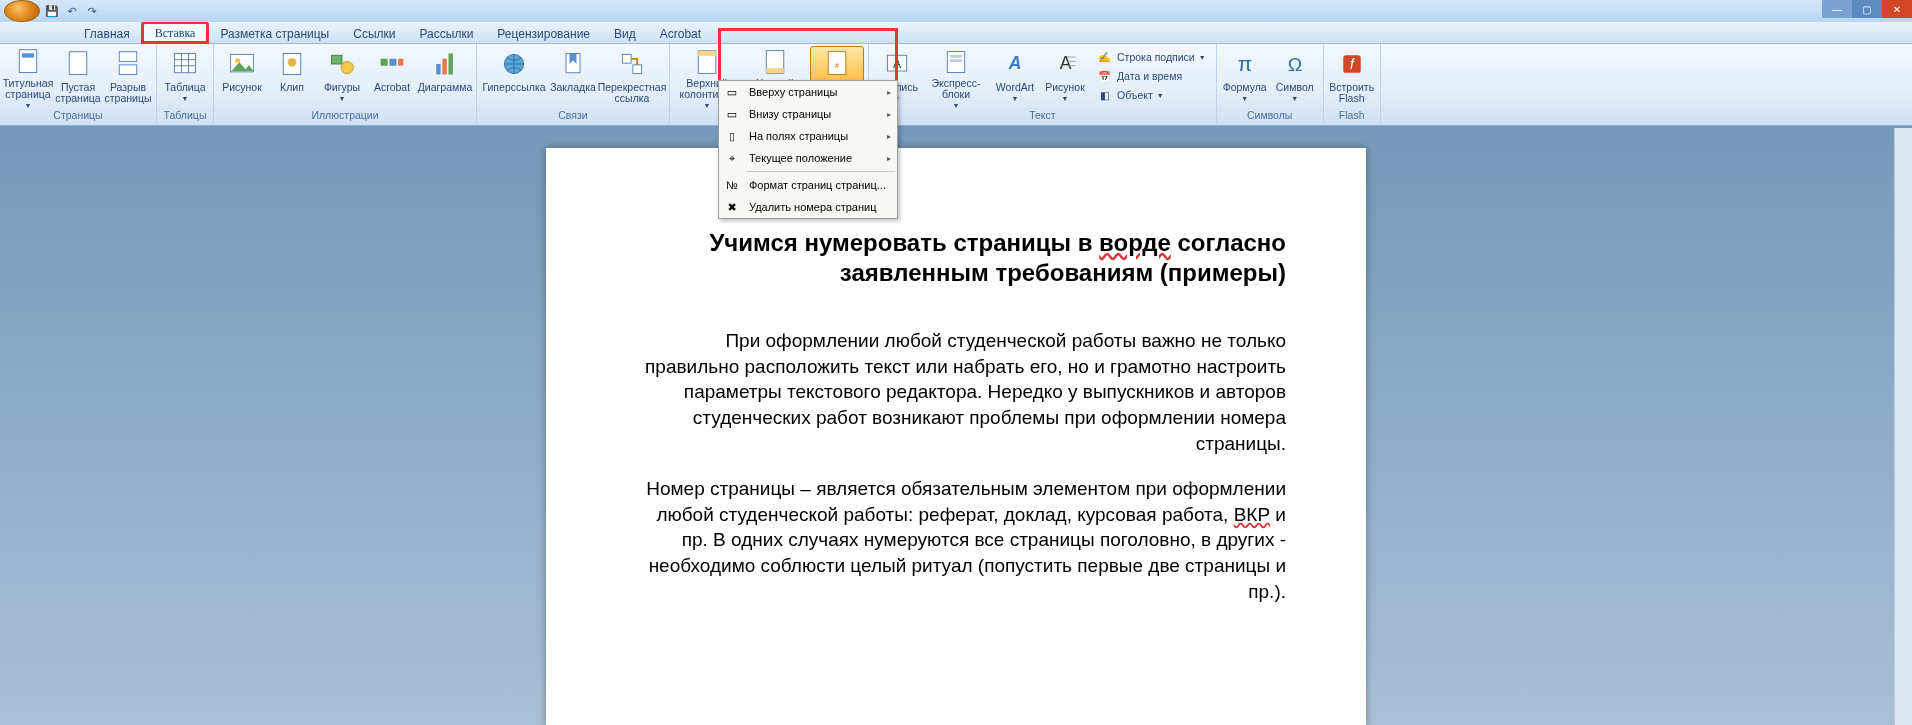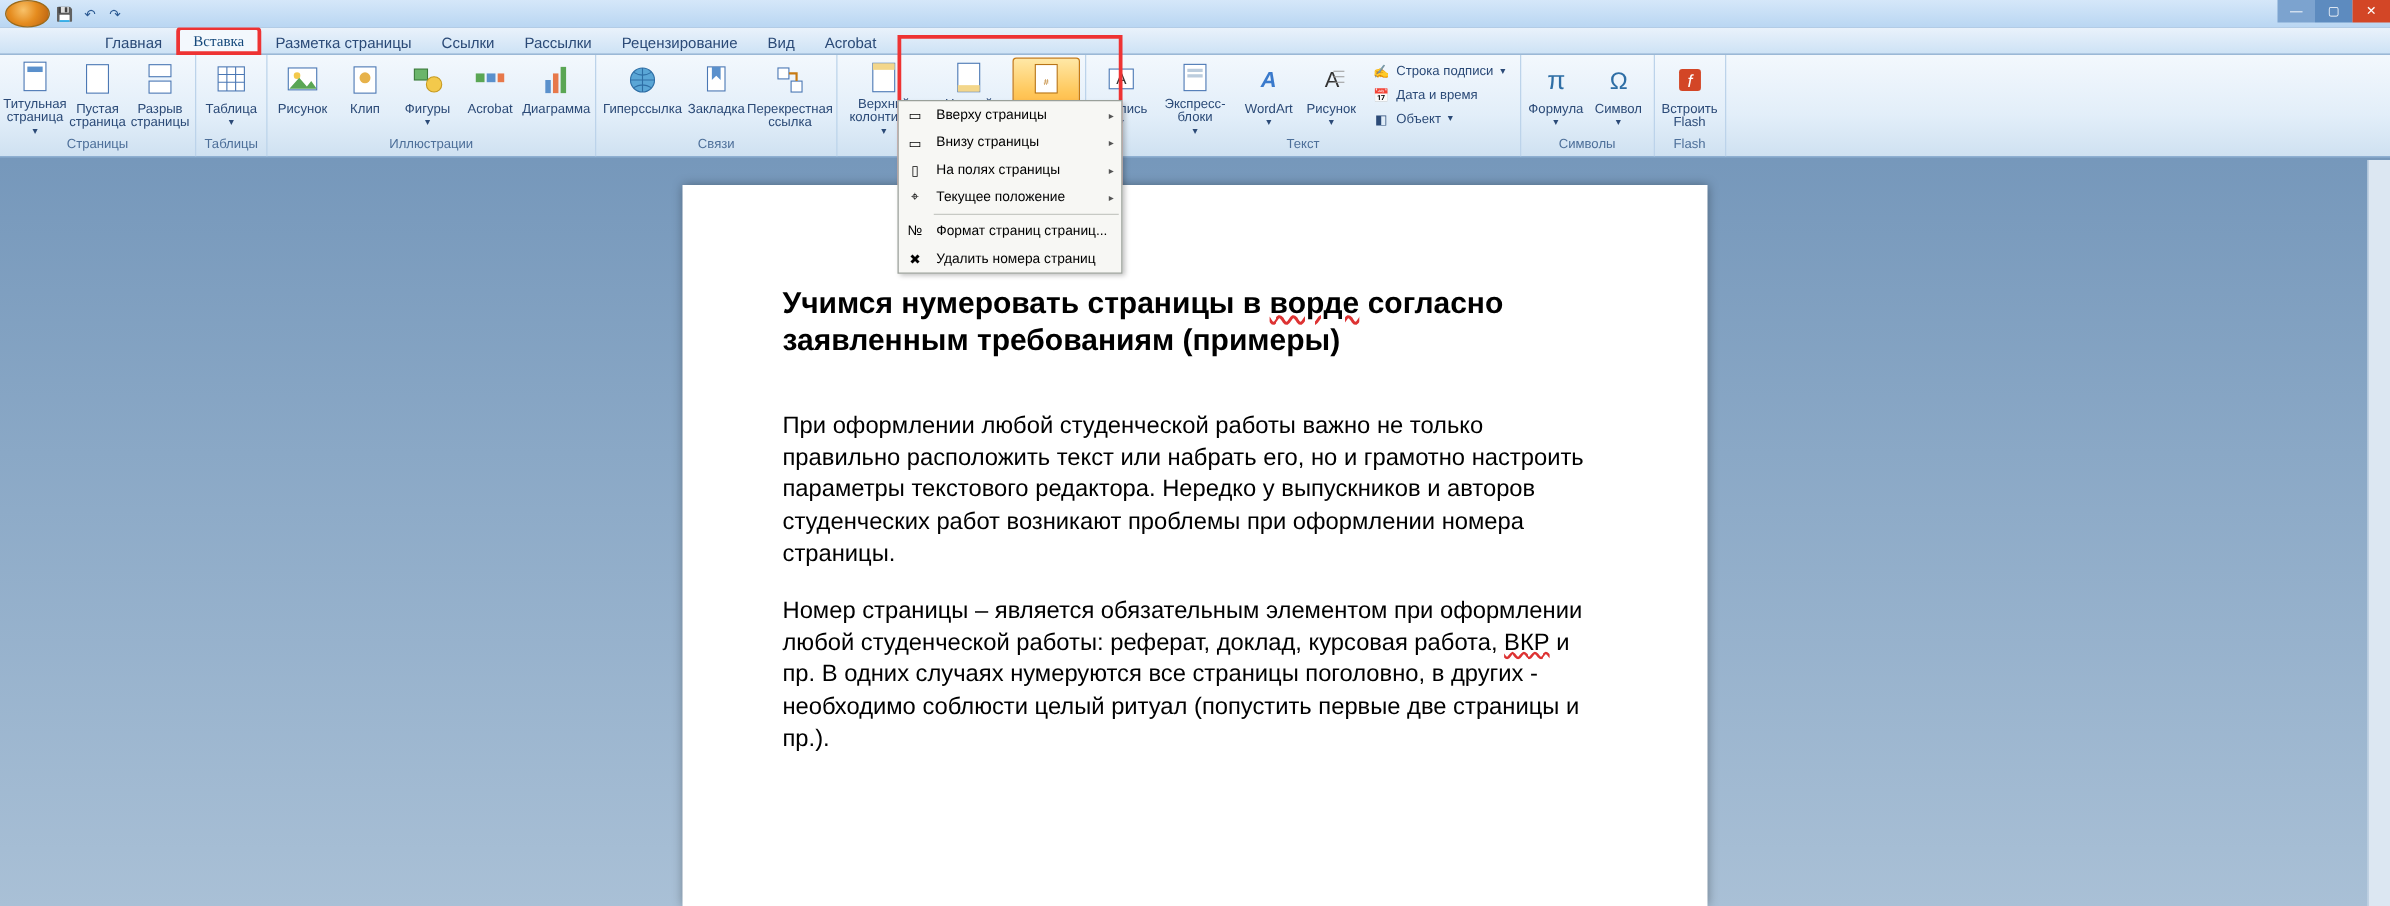--- a/index.html
+++ b/index.html
@@ -53,7 +53,7 @@
 
 
 .doc-wrap{position:absolute;top:128px;left:0;right:0;bottom:0;display:flex;justify-content:center;}
-.page{width:820px;background:#fff;box-shadow:0 0 8px rgba(0,0,0,.35);padding:80px 80px 40px 80px;margin-top:20px;font-family:"Times New Roman",serif;color:#000;}
+.page{width:820px;background:#fff;box-shadow:0 0 8px rgba(0,0,0,.35);padding:80px 80px 40px 80px;margin-top:20px;font-family:"Times New Roman",serif;color:#000;text-align:right;}
 .page h1{font-size:24px;font-weight:bold;line-height:1.25;margin-bottom:40px;}
 .page p{font-size:19px;line-height:1.35;margin-bottom:20px;}
 .spell{text-decoration:underline;text-decoration-color:#d33;text-decoration-style:wavy;}

